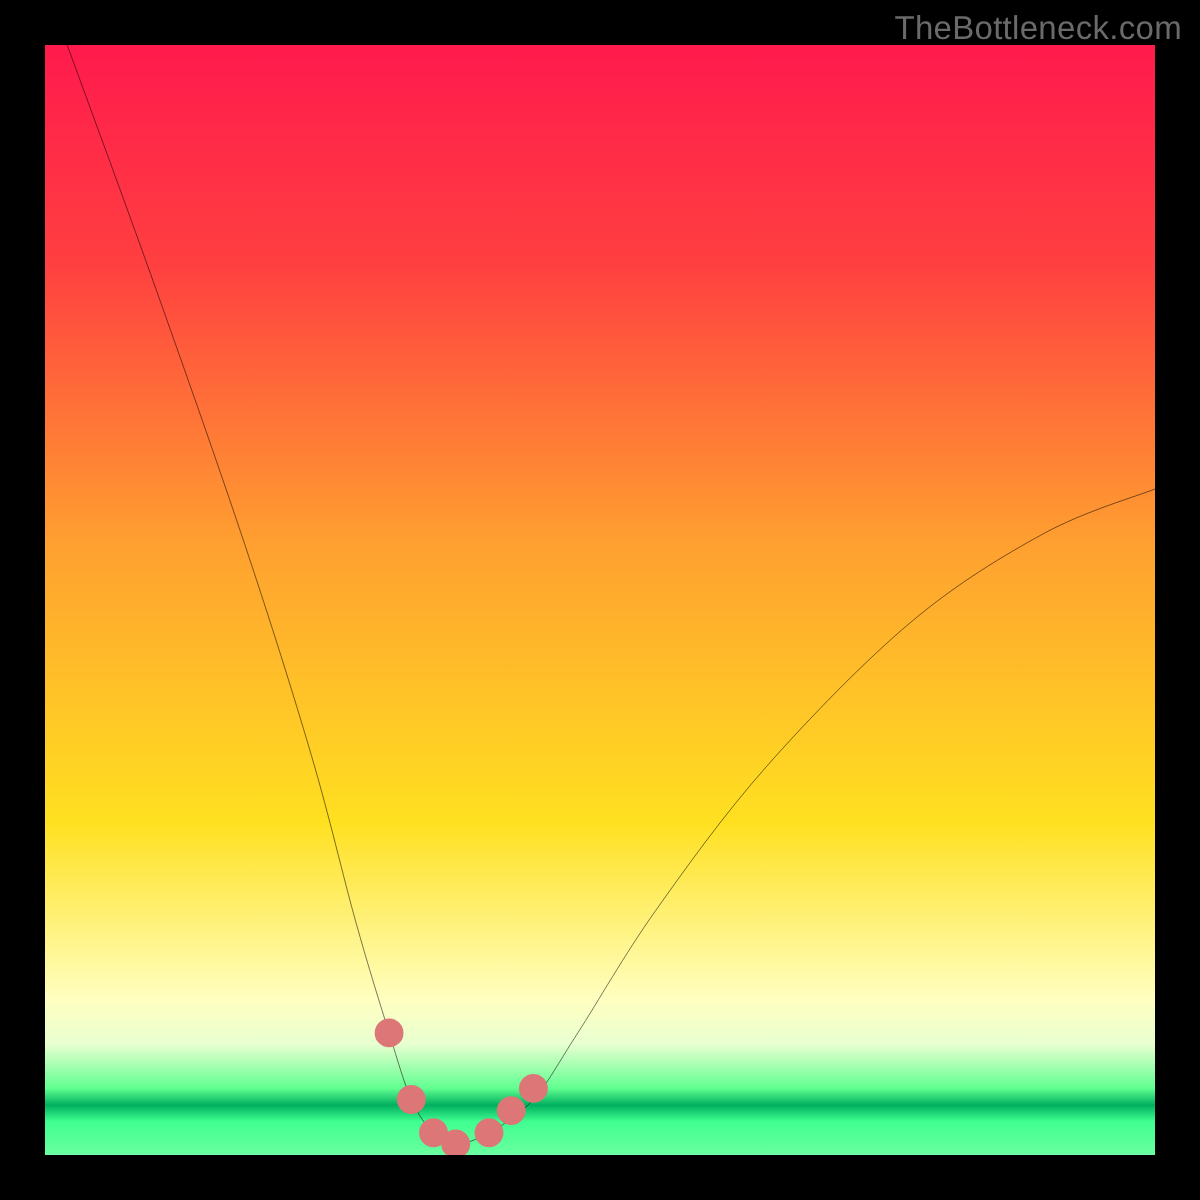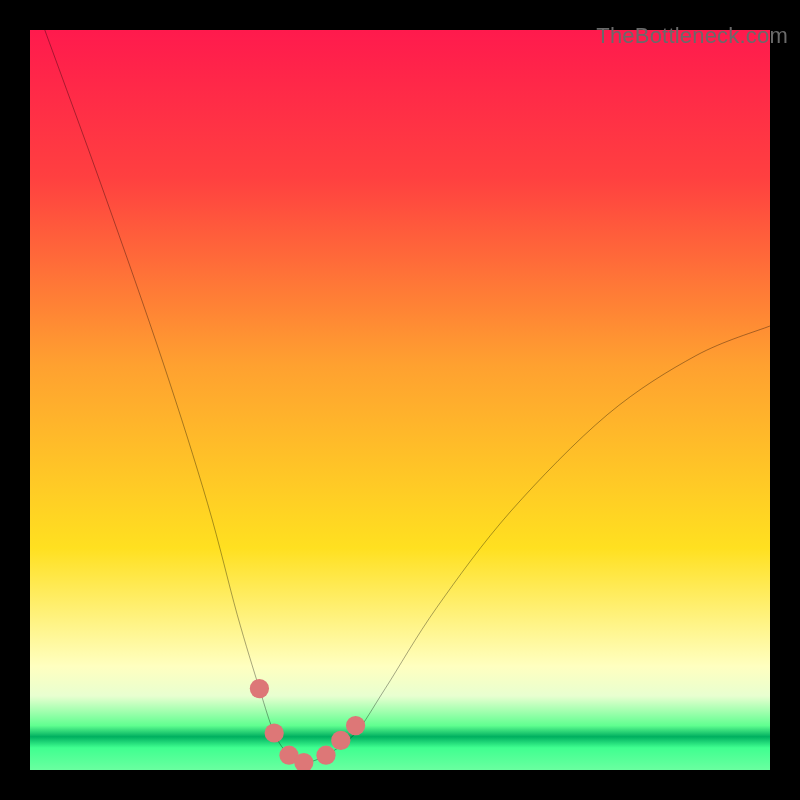--- a/index.html
+++ b/index.html
@@ -44,7 +44,6 @@
     font-weight: 500;
     letter-spacing: 0.2px;
     user-select: none;
-    margin-top: 17px;
   }
   svg.curve {
     position: absolute;

